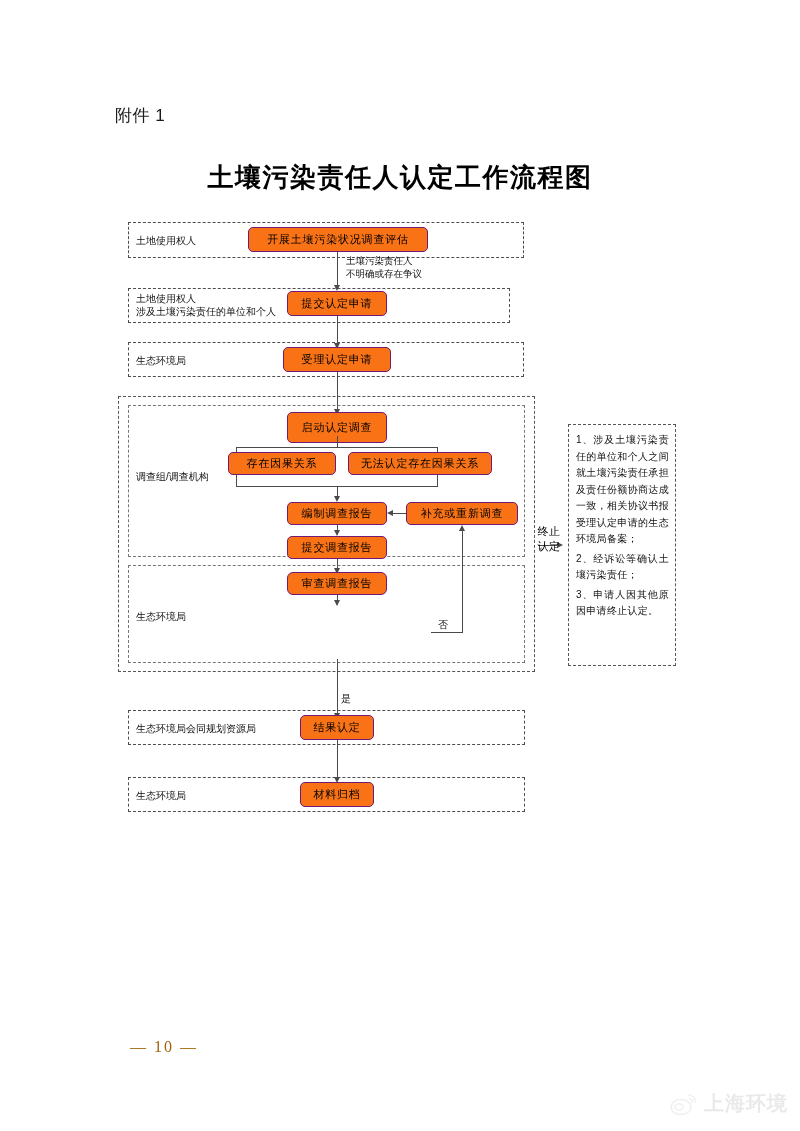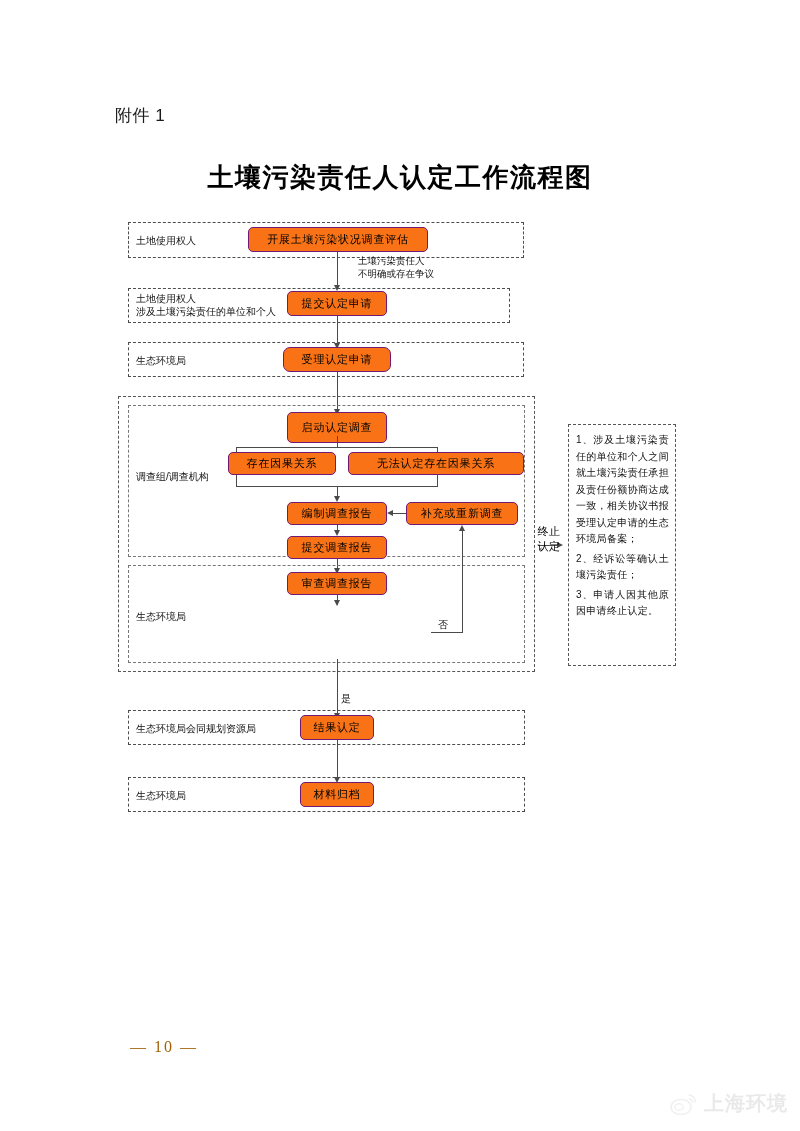--- a/index.html
+++ b/index.html
@@ -225,7 +225,7 @@
 
   <div class="vline" style="left:337px; top:252px; height:36px;"></div>
   <div class="arrow-down" style="left:334px; top:285px;"></div>
-  <div class="edge-label small" style="left:346px; top:254px;margin-left:12px;">土壤污染责任人
+  <div class="edge-label small" style="left:346px; top:254px;">土壤污染责任人
 不明确或存在争议</div>
 
   <div class="lane" style="left:128px; top:288px; width:382px; height:35px;"></div>

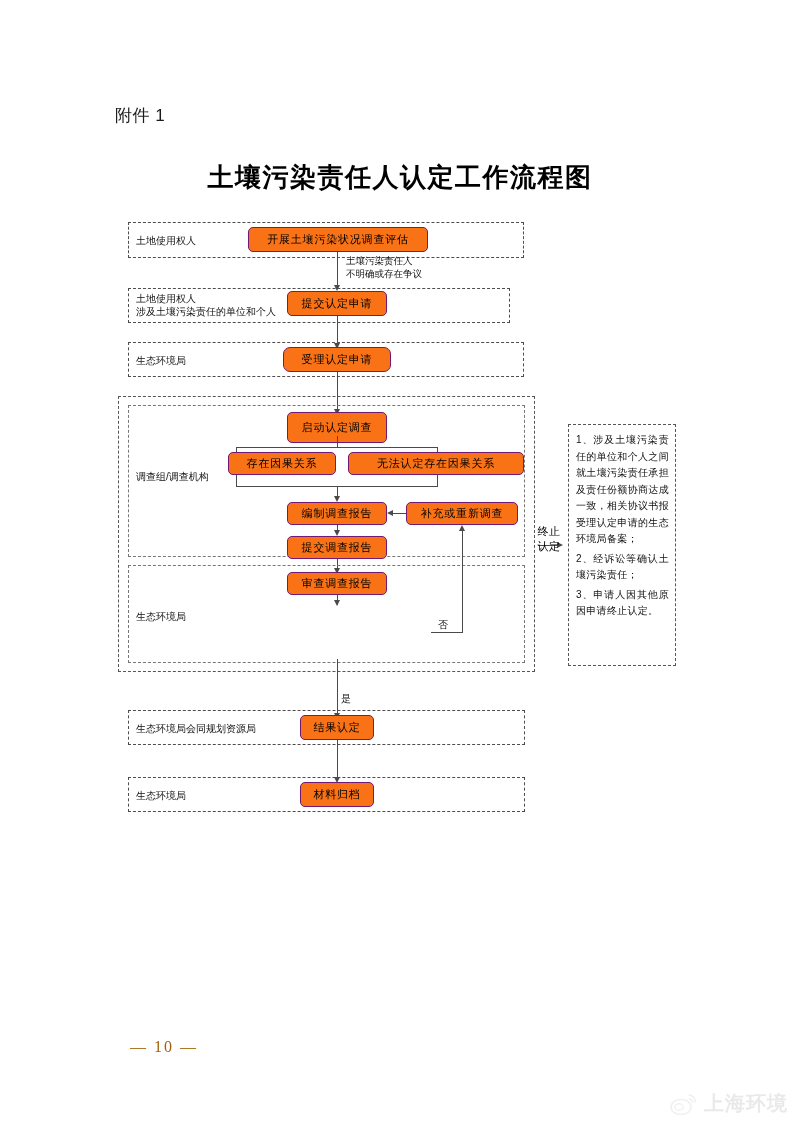--- a/index.html
+++ b/index.html
@@ -238,7 +238,7 @@
 
   <div class="lane" style="left:128px; top:342px; width:396px; height:35px;"></div>
   <div class="lane-label" style="left:136px; top:354px;">生态环境局</div>
-  <div class="node" style="left:283px; top:347px; width:108px; height:25px;border-radius:7px;">受理认定申请</div>
+  <div class="node" style="left:283px; top:347px; width:108px; height:25px;">受理认定申请</div>
 
   <div class="vline" style="left:337px; top:372px; height:40px;"></div>
   <div class="arrow-down" style="left:334px; top:409px;"></div>

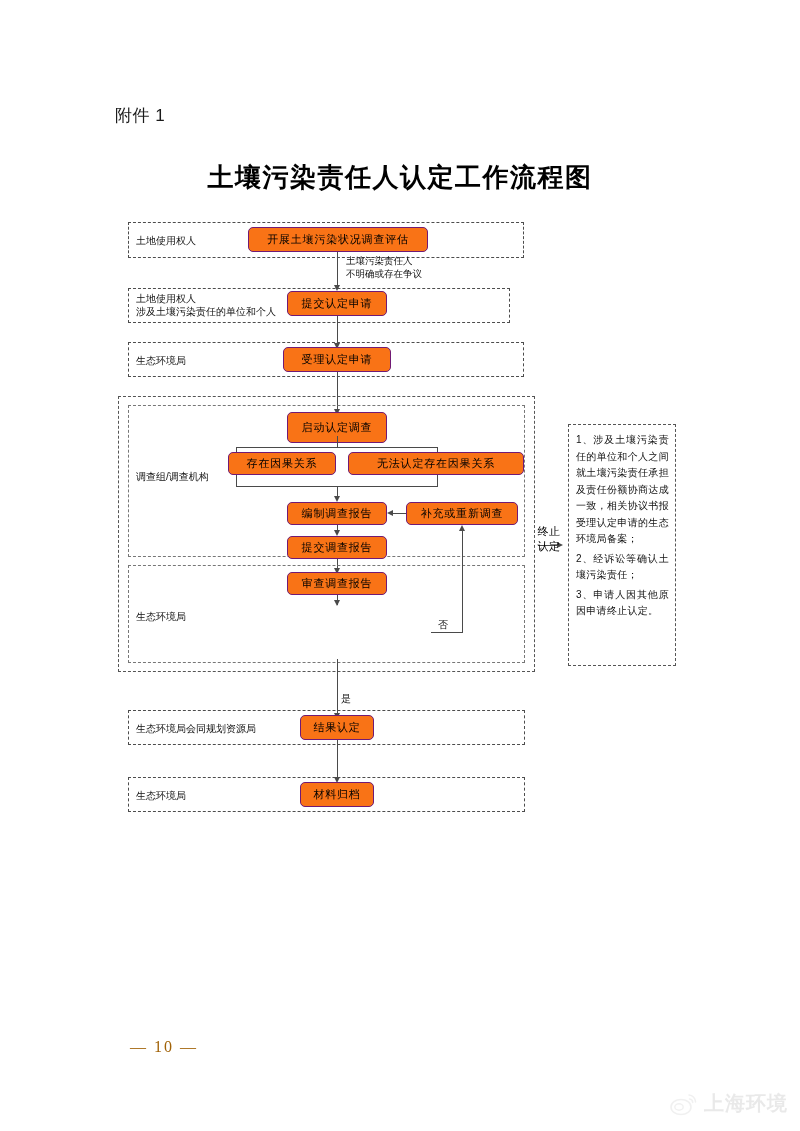--- a/index.html
+++ b/index.html
@@ -256,7 +256,7 @@
   <div class="vline" style="left:437px; top:447px; height:12px;"></div>
 
   <div class="node" style="left:228px; top:452px; width:108px; height:23px;">存在因果关系</div>
-  <div class="node" style="left:348px; top:452px; width:176px; height:23px;">无法认定存在因果关系</div>
+  <div class="node" style="left:348px; top:452px; width:144px; height:23px;">无法认定存在因果关系</div>
 
   <div class="vline" style="left:236px; top:475px; height:11px;"></div>
   <div class="vline" style="left:437px; top:475px; height:11px;"></div>

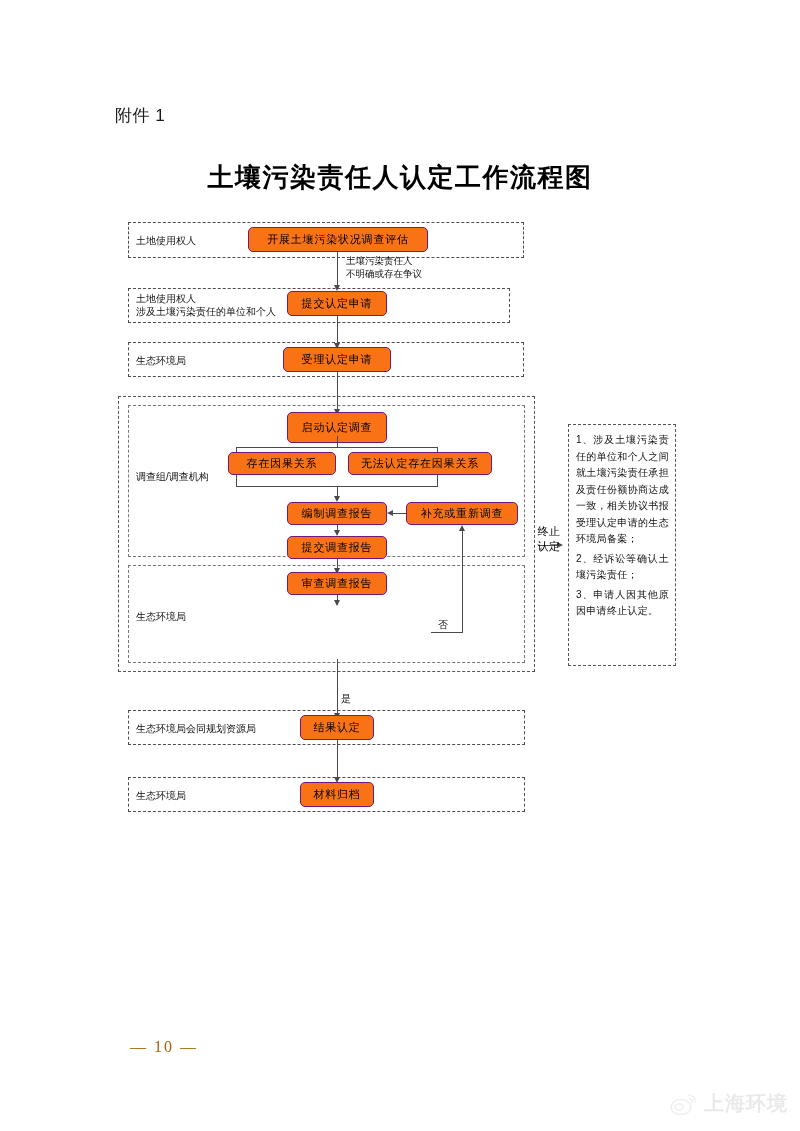--- a/index.html
+++ b/index.html
@@ -280,7 +280,7 @@
   <div class="group-inner" style="left:128px; top:565px; width:397px; height:98px;"></div>
   <div class="lane-label" style="left:136px; top:610px;">生态环境局</div>
 
-  <div class="node" style="left:287px; top:572px; width:100px; height:23px;">审查调查报告</div>
+  <div class="node" style="left:287px; top:572px; width:100px; height:23px;border-radius:6px;">审查调查报告</div>
 
   <div class="vline" style="left:337px; top:595px; height:10px;"></div>
   <div class="arrow-down" style="left:334px; top:600px;"></div>

